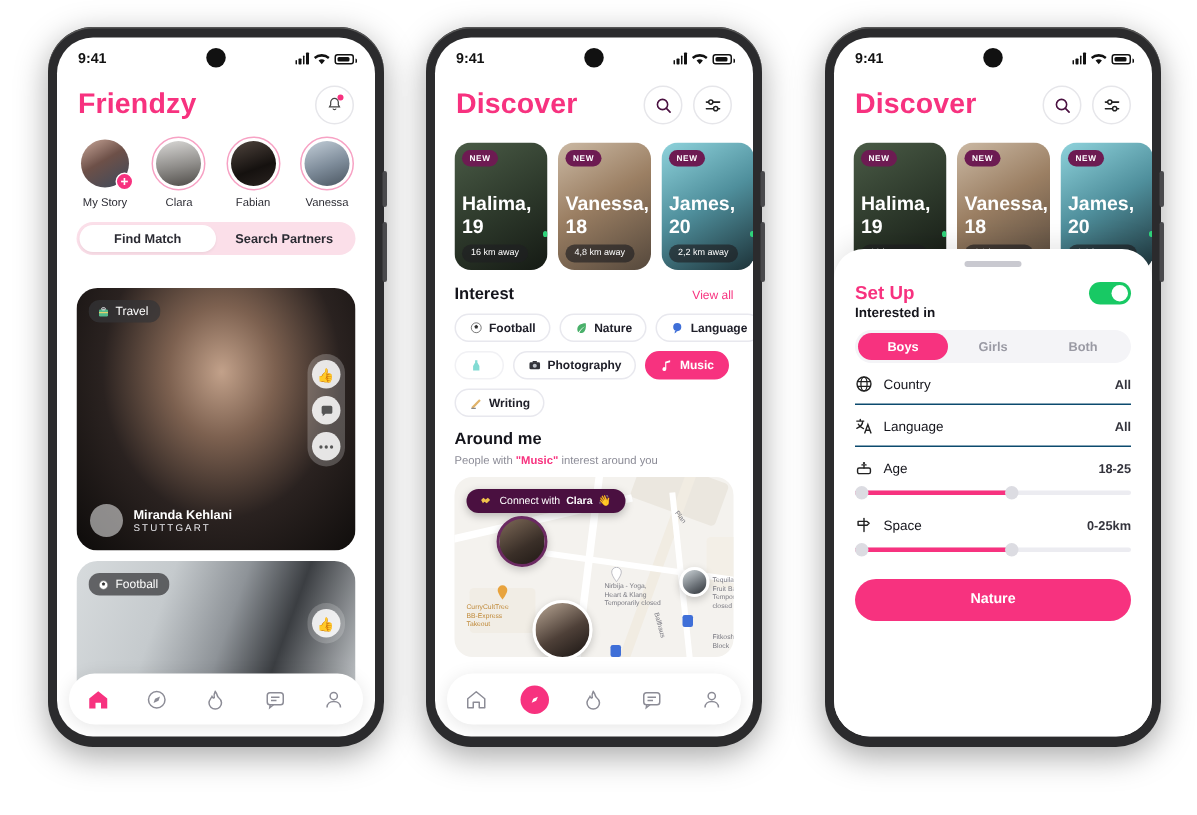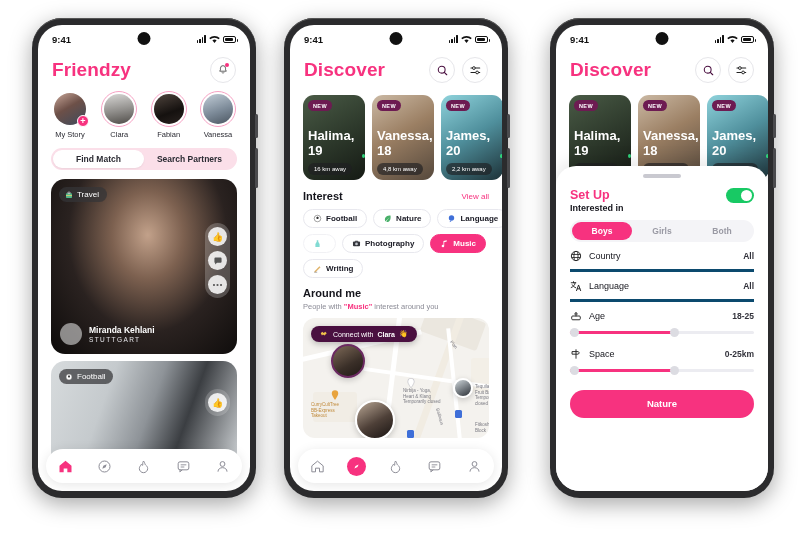--- a/index.html
+++ b/index.html
@@ -101,7 +101,7 @@
   .seg-wrap .s.active { background:#fff; border-radius:10px; box-shadow:0 1px 2px rgba(0,0,0,.06); }
 
   
-  .feed { padding: 9px 13px 0; display:flex; flex-direction:column; gap:7px; }
+  .feed { padding: 22px 13px 0; display:flex; flex-direction:column; gap:7px; }
   .fcard {
     position:relative; border-radius:14px; overflow:hidden; height:175px;
   }

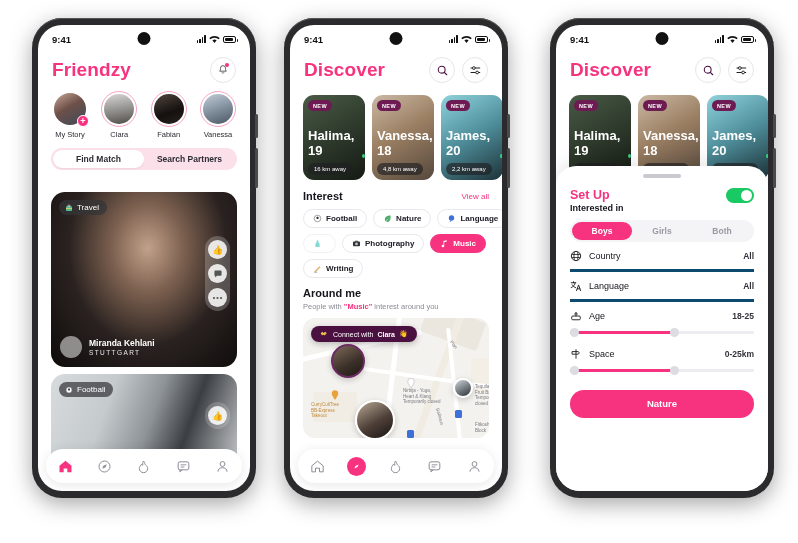--- a/index.html
+++ b/index.html
@@ -219,7 +219,7 @@
   .seg3 .s.active{background:#f7327f;color:#fff;border-radius:10px;}
   .frow{
     display:flex;align-items:center;justify-content:space-between;
-    padding:8px 0 7px;border-bottom:3px solid #0c4a6e;
+    padding:8px 0 7px;border-bottom:1px solid #0c4a6e;
   }
   .frow .left{display:flex;align-items:center;gap:7px;font-size:9px;color:#15151c;}
   .frow .val{font-size:8.5px;color:#33333c;font-weight:600;}

